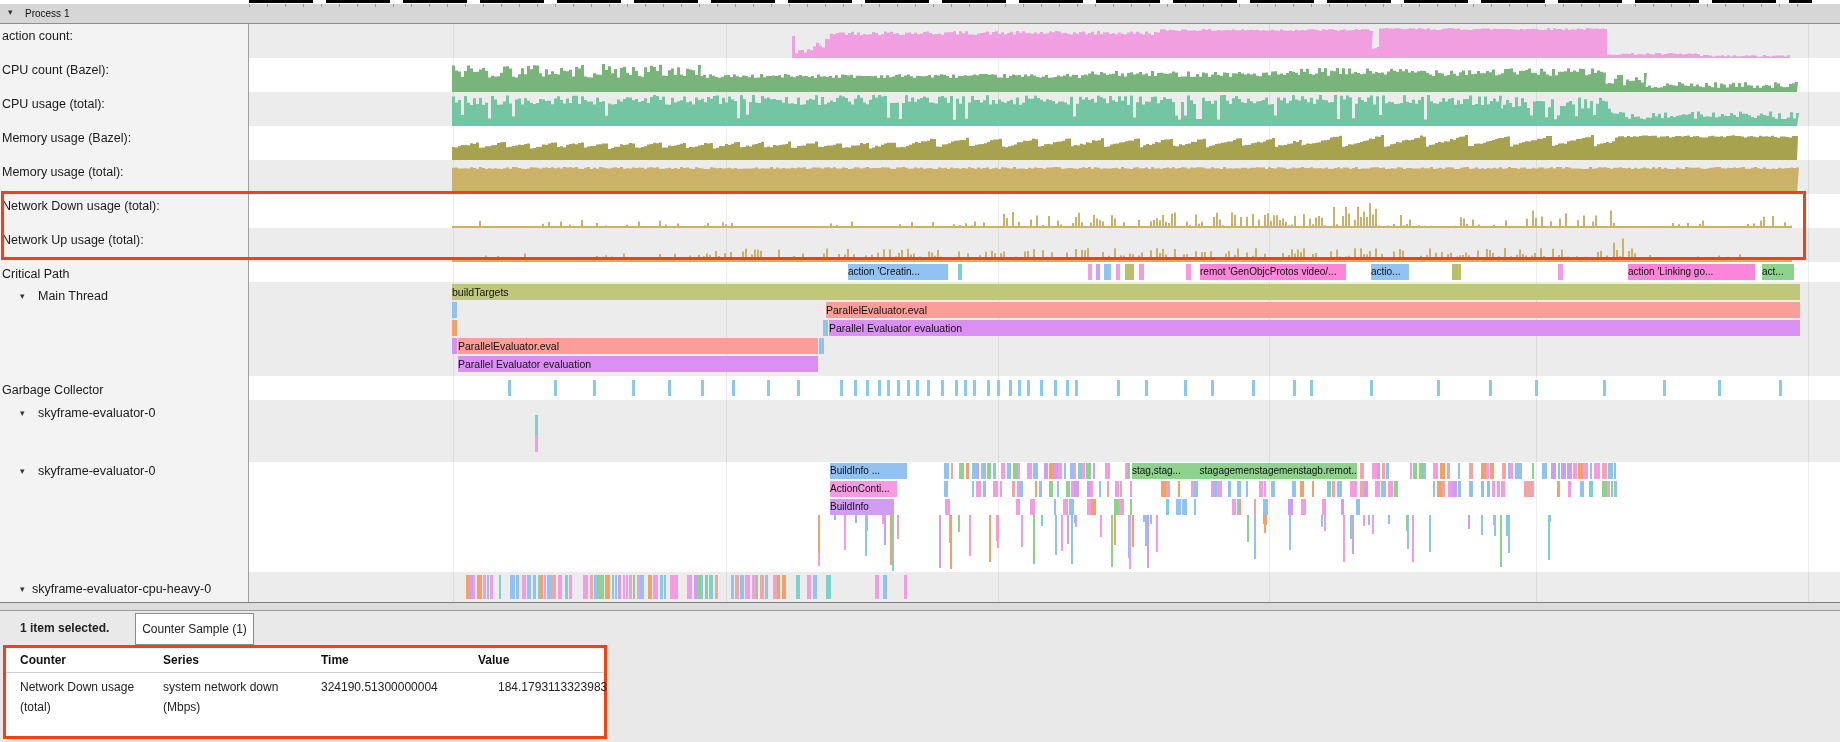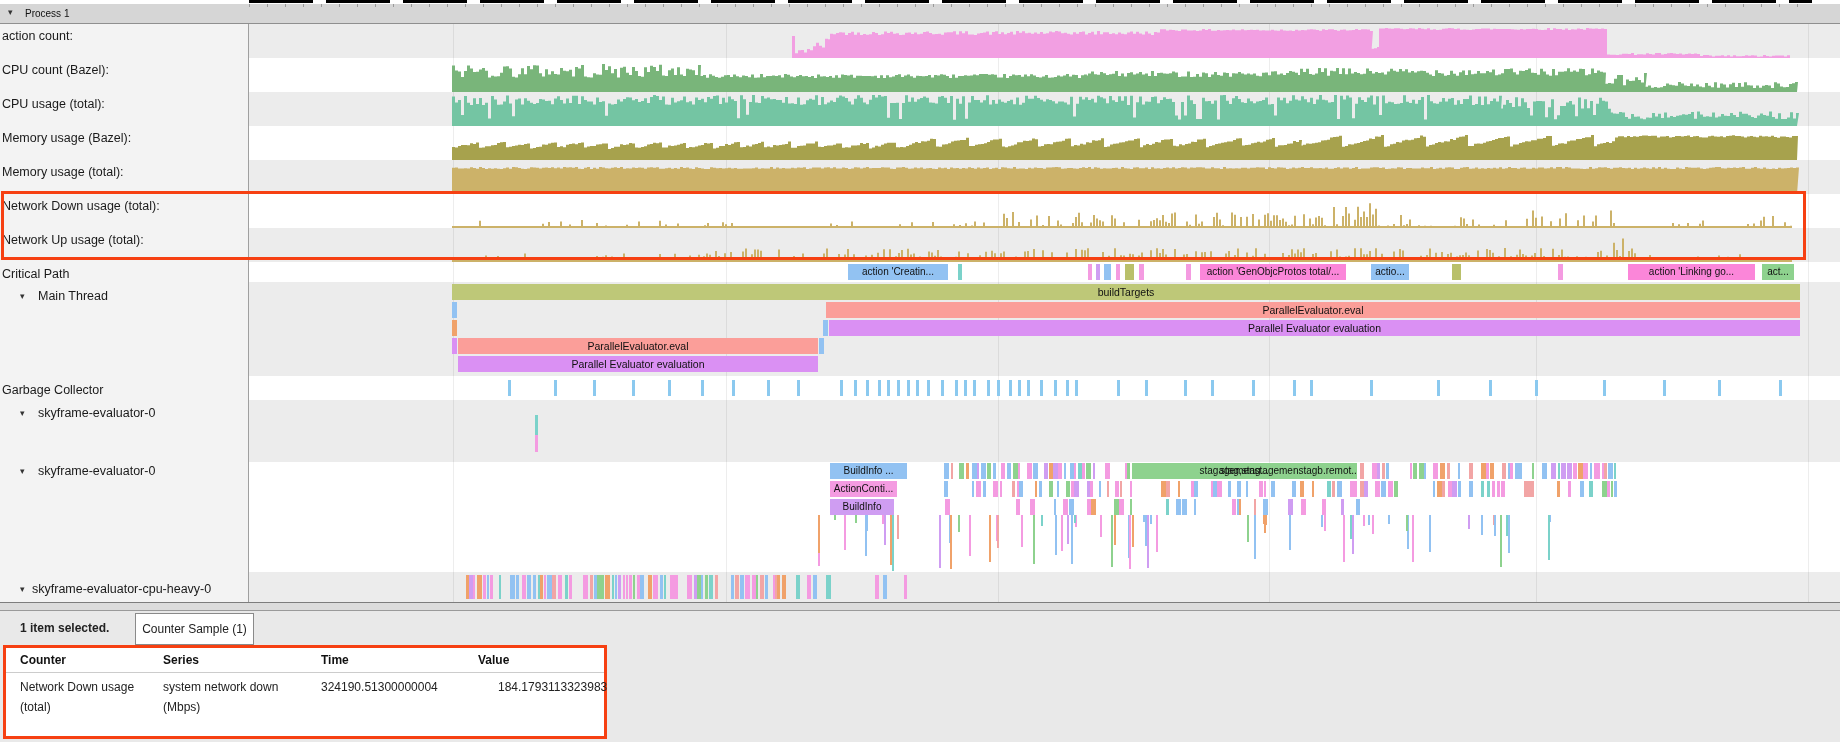--- a/index.html
+++ b/index.html
@@ -25,7 +25,7 @@
   #timeline{top:24px;left:249px;width:1591px;height:578px;overflow:hidden;}
   .stripe{position:absolute;left:0;width:1591px;}
   .gridline{position:absolute;top:0;width:1px;height:578px;background:rgba(0,0,0,0.07);}
-  .slice{position:absolute;height:16px;font-size:10px;line-height:16px;text-align:center;
+  .slice{position:absolute;height:16px;font-size:10px;line-height:16px;text-align:left;
      color:#111;overflow:hidden;white-space:nowrap;box-sizing:border-box;}
   .mt-slice{font-size:10.5px;}
   svg{position:absolute;left:0;}

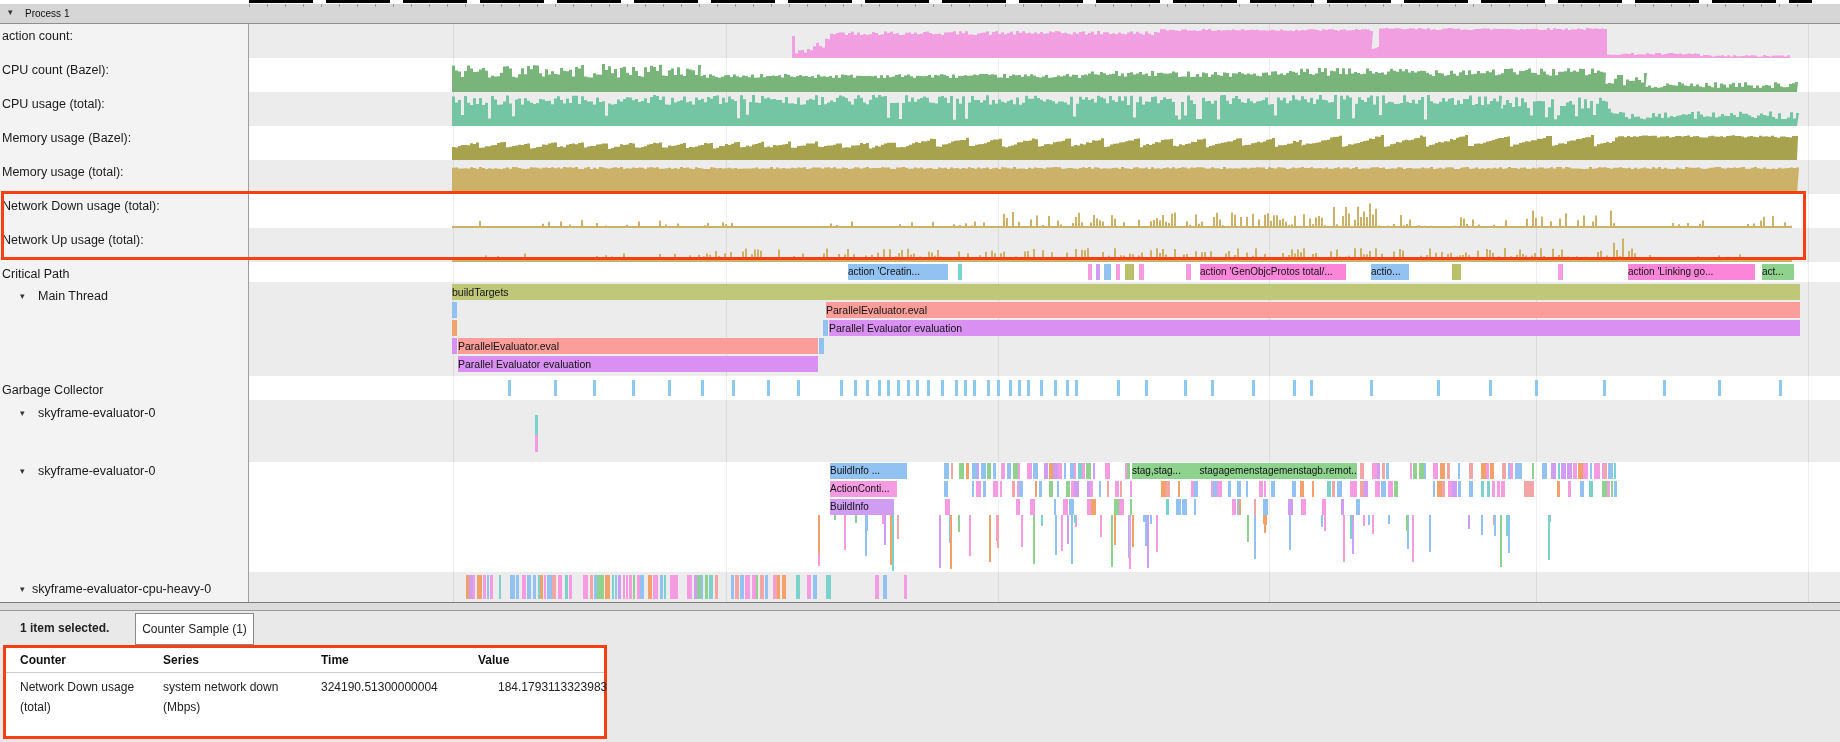--- a/index.html
+++ b/index.html
@@ -128,7 +128,7 @@
       <div class="slice " style="left: 876px; top: 240px; width: 9px; background: rgb(185, 192, 106);"></div>
       <div class="slice " style="left: 890px; top: 240px; width: 5px; background: rgb(244, 155, 225);"></div>
       <div class="slice " style="left: 937px; top: 240px; width: 5px; background: rgb(244, 155, 225);"></div>
-      <div class="slice " style="left: 951px; top: 240px; width: 146px; background: rgb(251, 134, 217);">action 'GenObjcProtos total/...</div>
+      <div class="slice " style="left: 951px; top: 240px; width: 146px; background: rgb(251, 134, 217);">remot 'GenObjcProtos video/...</div>
       <div class="slice " style="left: 1122px; top: 240px; width: 38px; background: rgb(146, 194, 242);">actio...</div>
       <div class="slice " style="left: 1203px; top: 240px; width: 9px; background: rgb(185, 192, 106);"></div>
       <div class="slice " style="left: 1309px; top: 240px; width: 5px; background: rgb(244, 155, 225);"></div>

